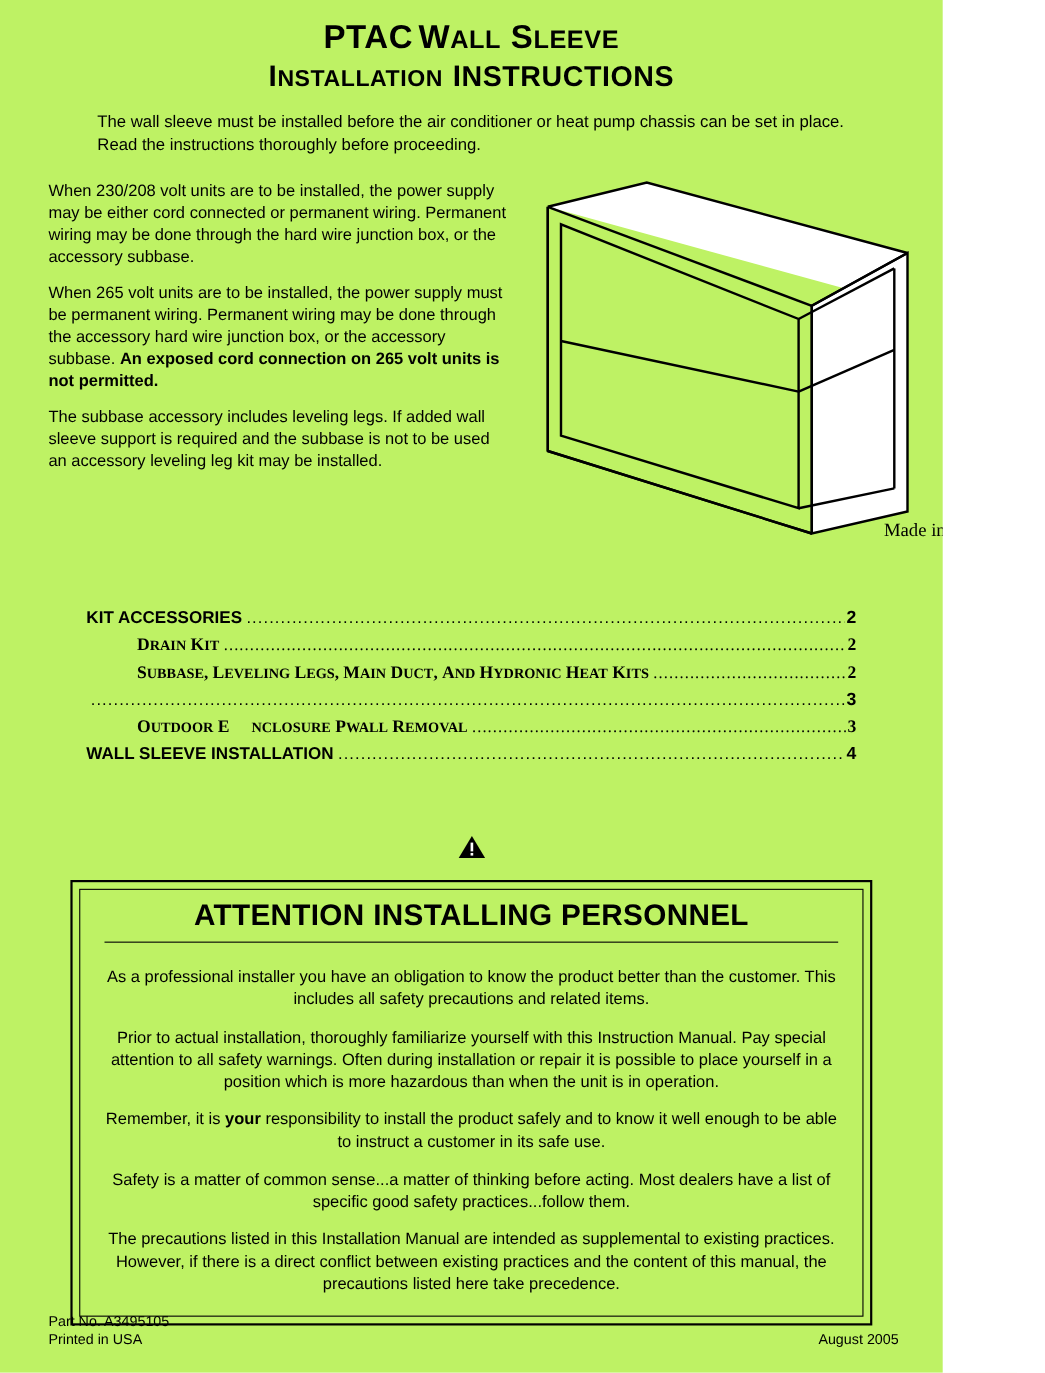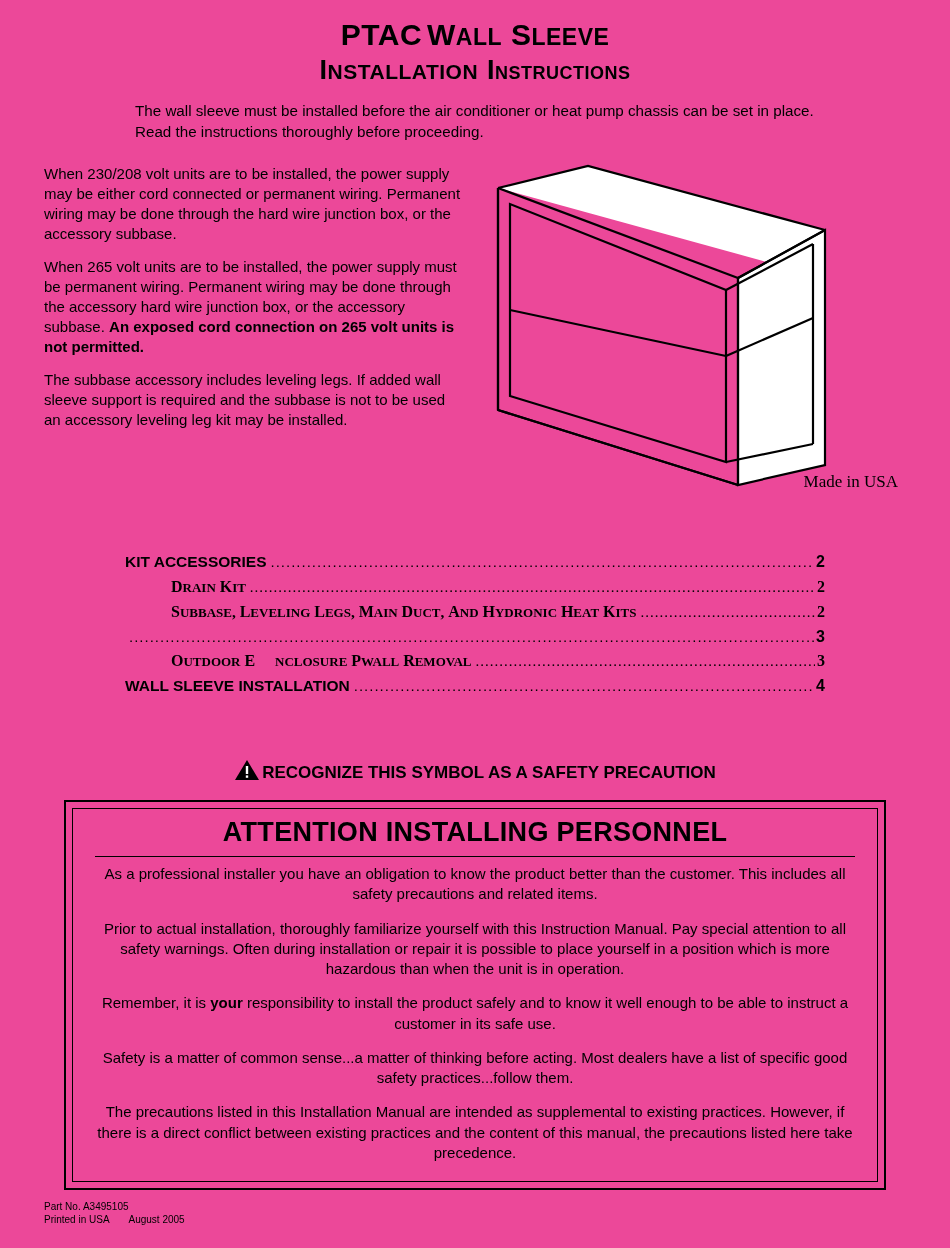--- a/index.html
+++ b/index.html
@@ -9,9 +9,9 @@
   }
   .page {
     position: relative;
-    width: 950px;
+    width: 857px;
     height: 1248px;
-    background: #ec4899;
+    background: #bef264;
     font-family: "Liberation Sans", sans-serif;
     color: #000000;
     overflow: hidden;

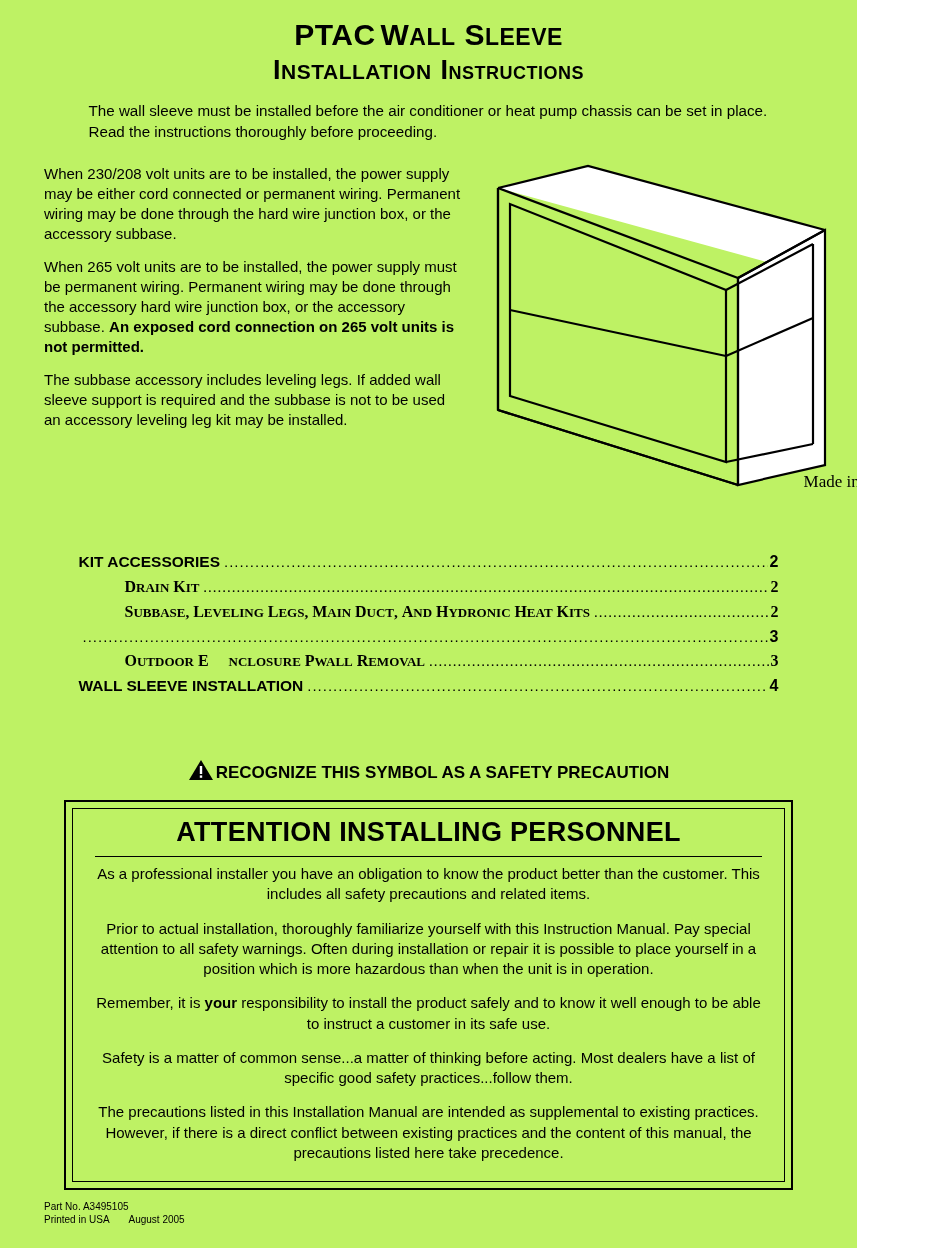--- a/index.html
+++ b/index.html
@@ -165,7 +165,7 @@
       <span class="big">PTAC</span><span>&nbsp;</span><span class="big"><span id="t-ws"><span style="font-size: 30px;">W</span><span style="font-size: 23px;">ALL</span> <span style="font-size: 30px;">S</span><span style="font-size: 23px;">LEEVE</span></span></span>
     </div>
     <div class="title-line">
-      <span class="big"><span id="t-ii"><span style="font-size: 27px;">I</span><span style="font-size: 21px;">NSTALLATION</span> <span style="font-size: 27px;">I</span><span style="font-size: 18px;">NSTRUCTIONS</span></span></span>
+      <span class="big"><span id="t-ii"><span style="font-size: 27px;">I</span><span style="font-size: 21px;">NSTALLATION</span> <span style="font-size: 27px;">I</span><span style="font-size: 26px;">NSTRUCTIONS</span></span></span>
     </div>
   </div>
 

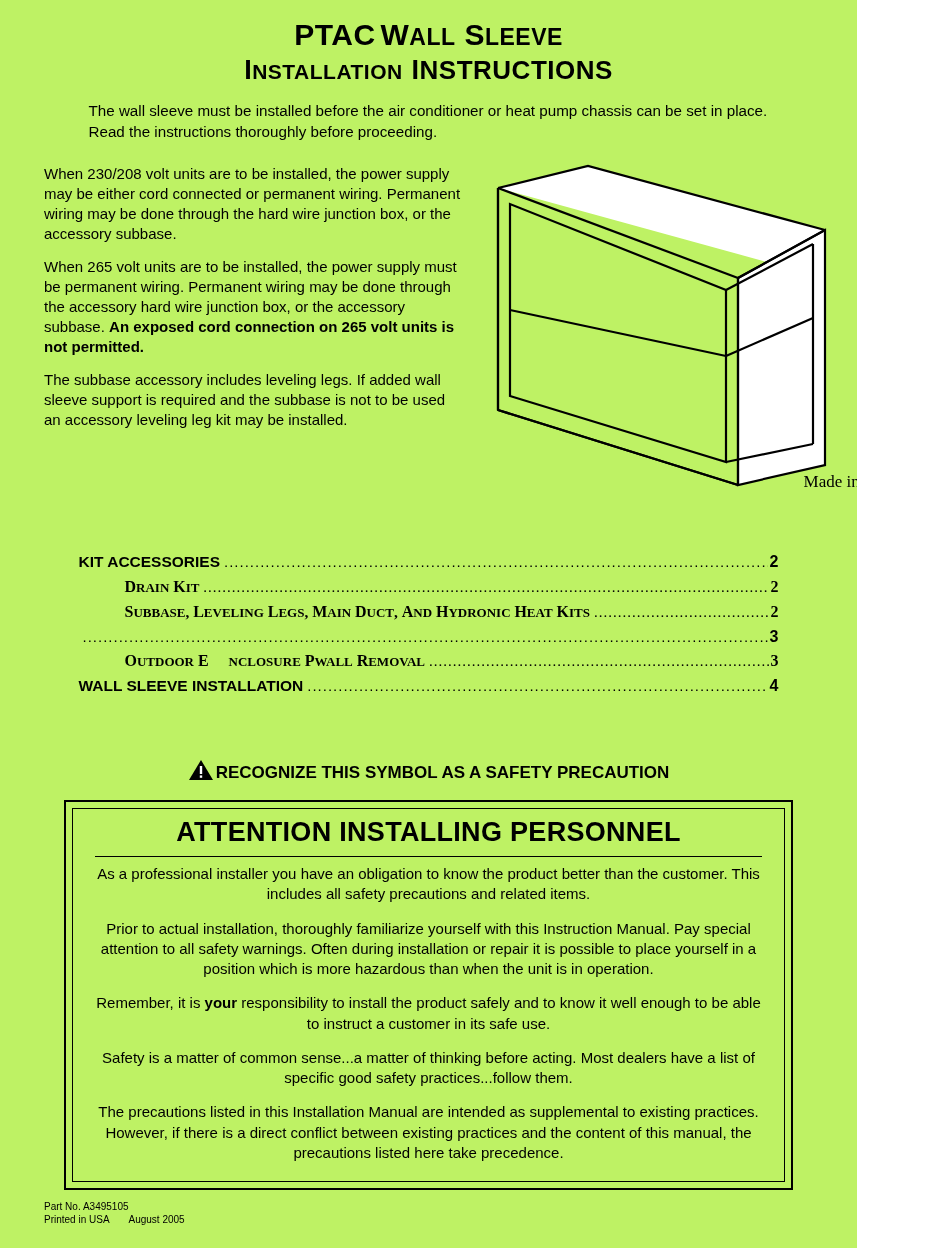--- a/index.html
+++ b/index.html
@@ -253,7 +253,6 @@
         <rect x="11.8" y="16.4" width="2.4" height="2.4" fill="#fff"></rect>
       </svg>
     </span>
-    <span>RECOGNIZE THIS SYMBOL AS A SAFETY PRECAUTION</span>
   </div>
 
   <div class="attention-box">

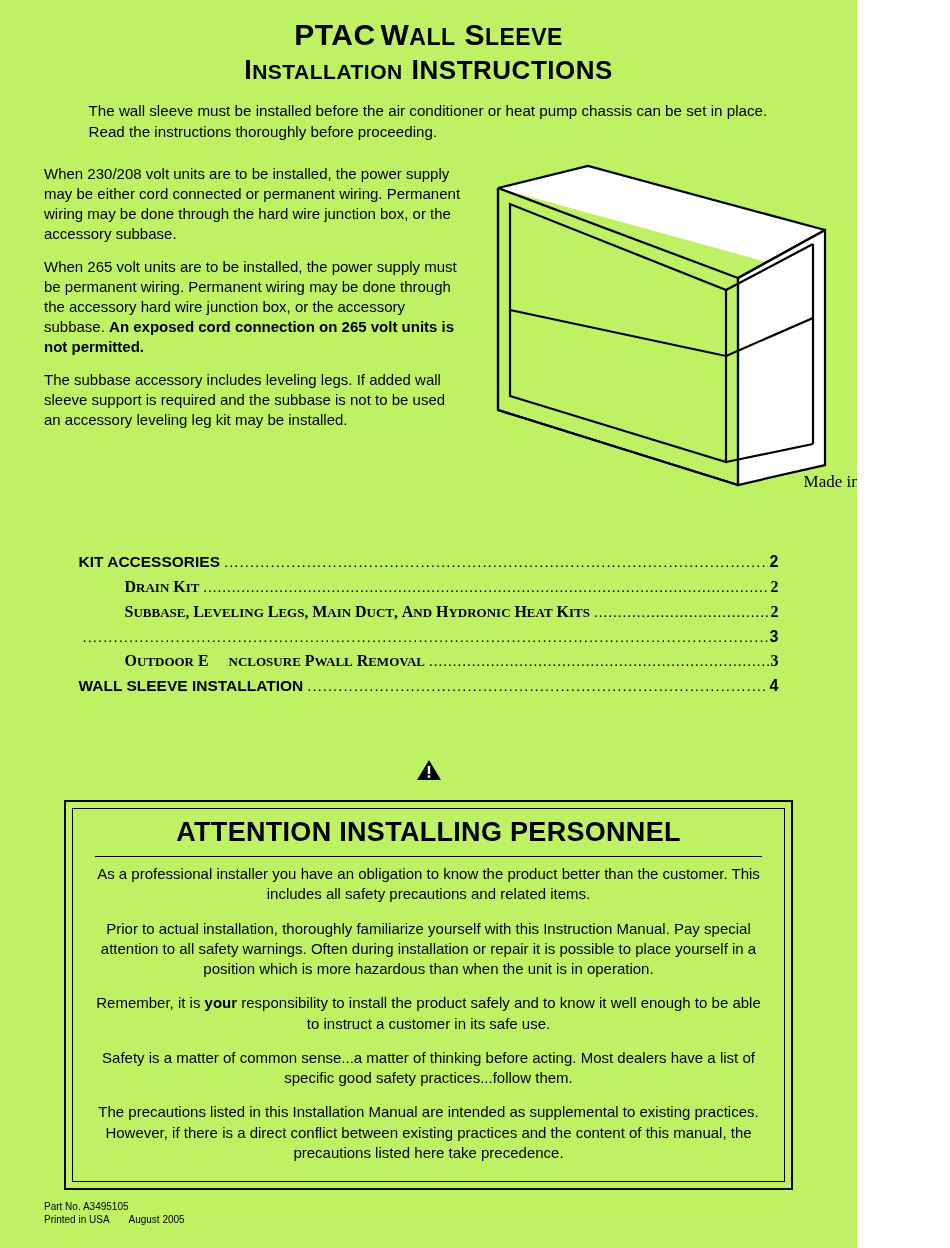--- a/index.html
+++ b/index.html
@@ -131,7 +131,7 @@
     letter-spacing: 0.3px;
     padding-bottom: 8px;
     border-bottom: 1px solid #000;
-    margin-bottom: 7px;
+    margin-bottom: 22px;
   }
   .attention-inner p {
     margin: 0 0 14px 0;

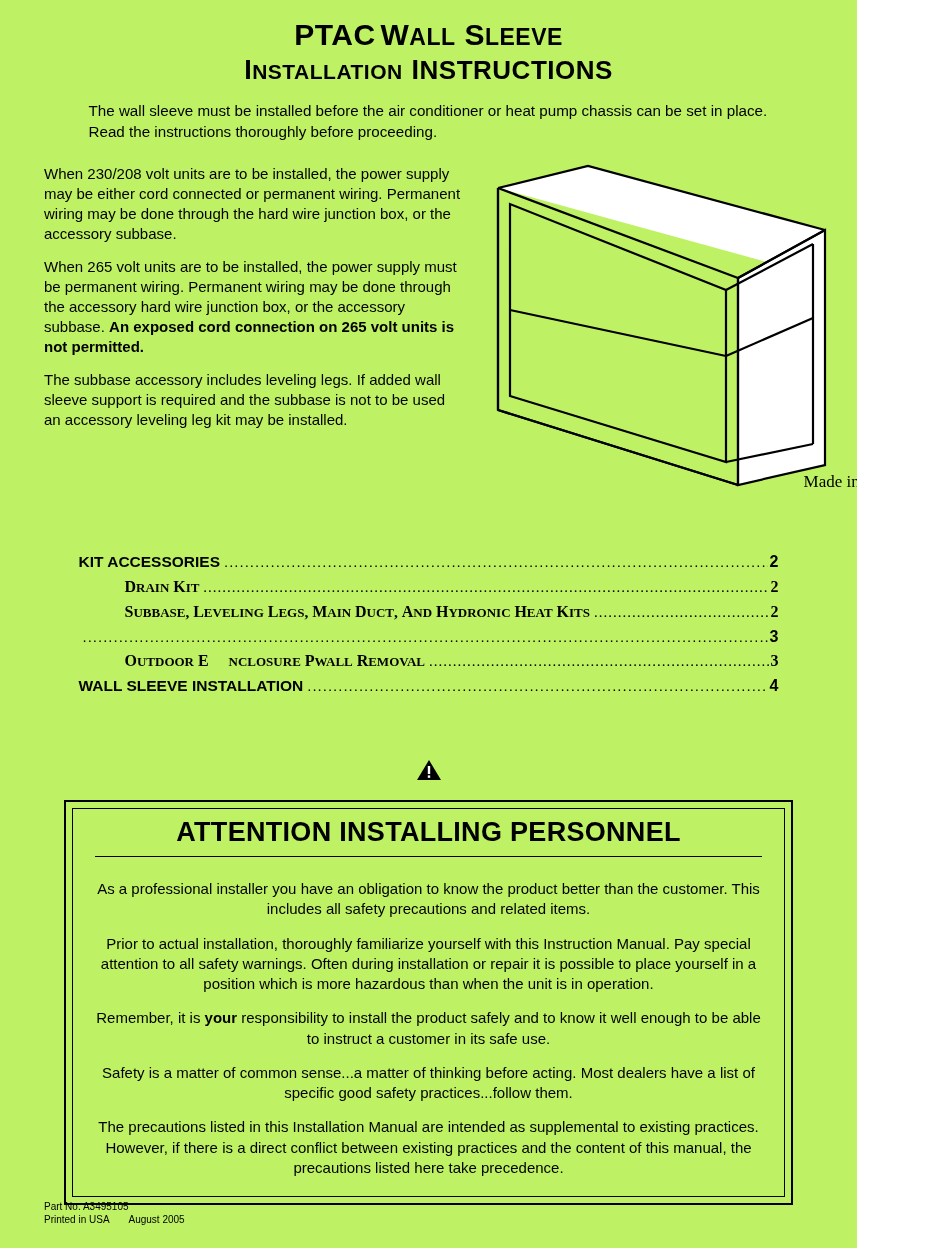--- a/index.html
+++ b/index.html
@@ -149,8 +149,9 @@
     right: 40px;
     bottom: 22px;
     display: flex;
+    justify-content: space-between;
     align-items: flex-end;
-    font-size: 10px;
+    font-size: 13px;
     line-height: 1.32;
   }
   .footer .right { text-align: right; }

